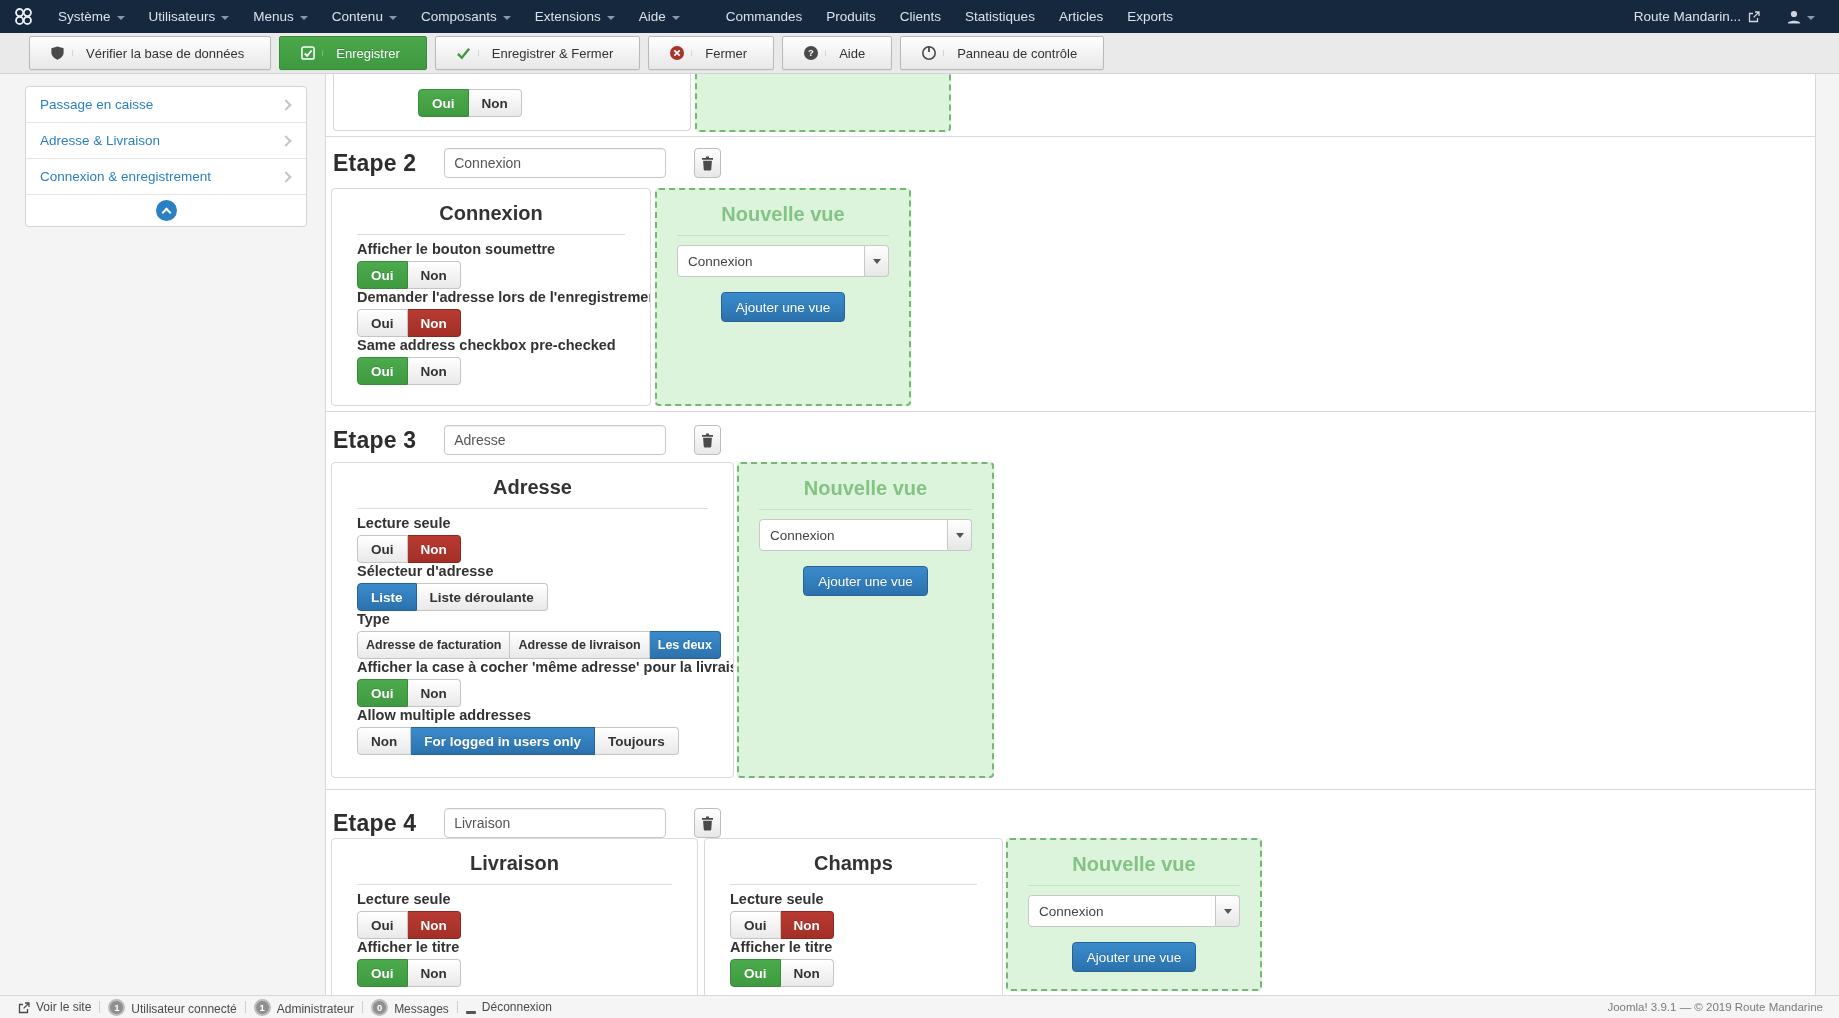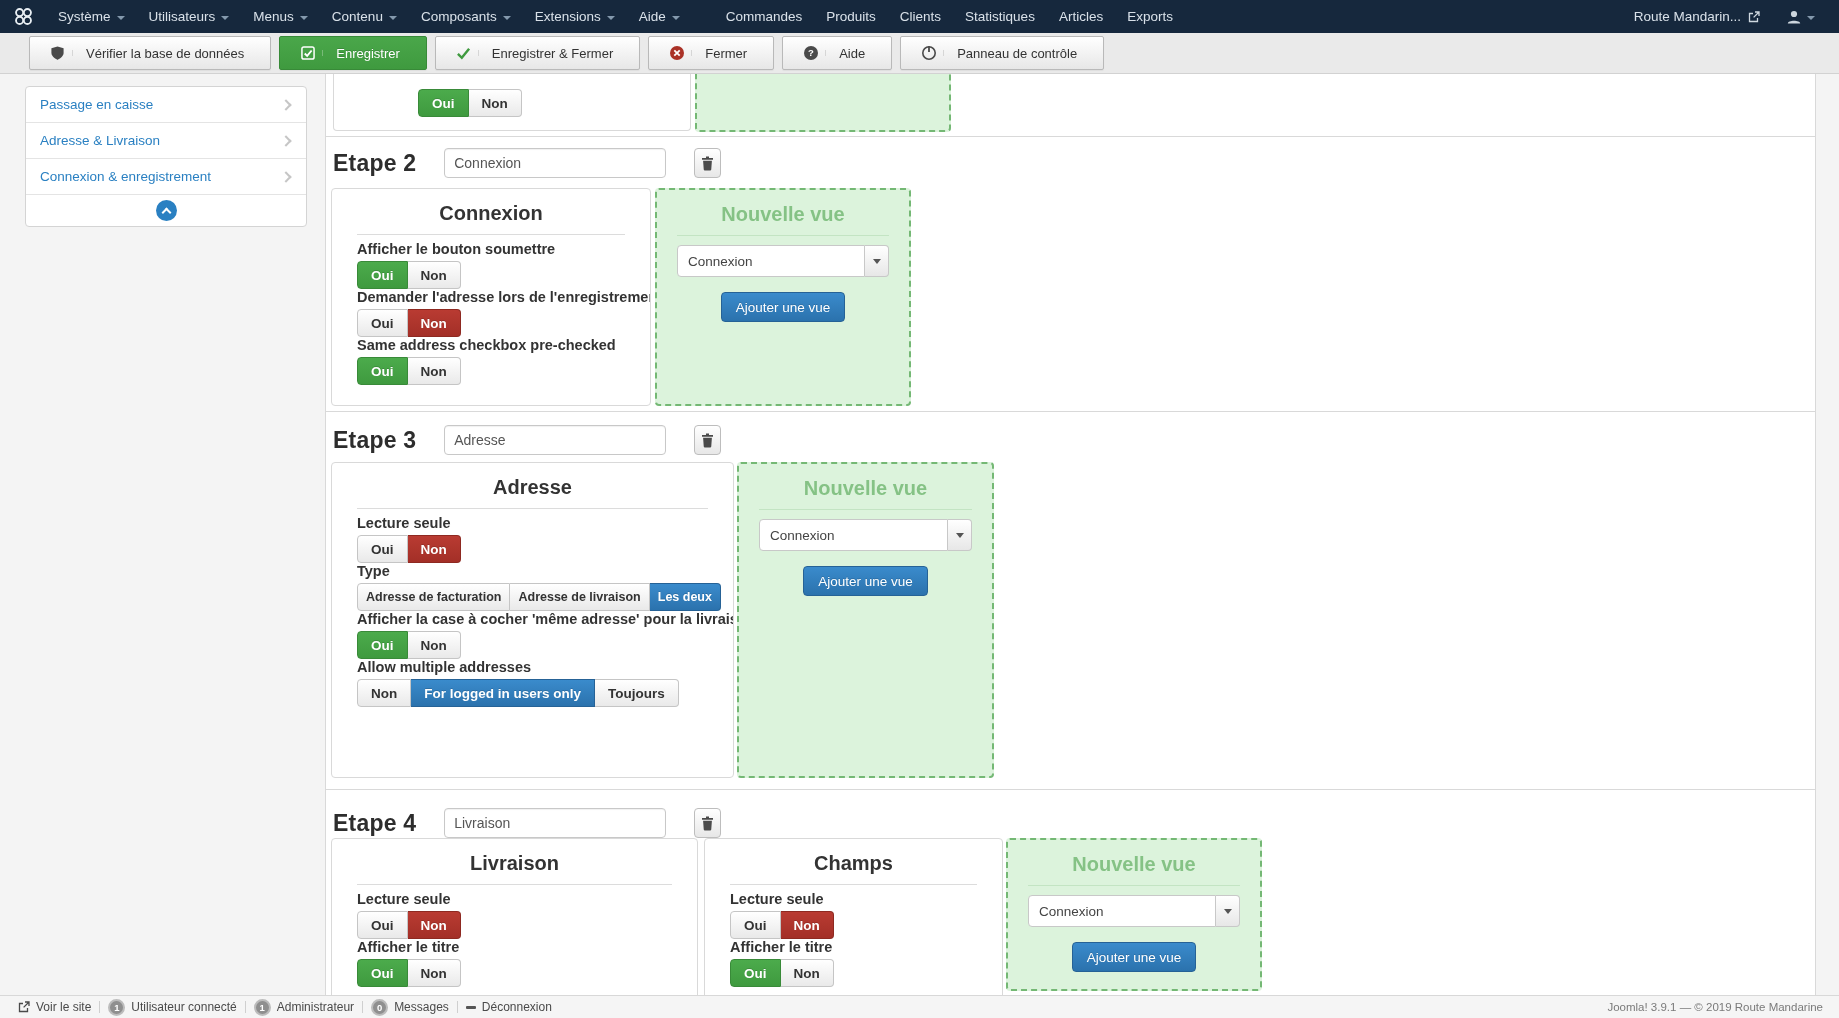--- a/index.html
+++ b/index.html
@@ -327,6 +327,10 @@
                 <button class="tg">Oui</button>
                 <button class="tg sel-red">Non</button>
               </div></div>
+            <div class="prow"><div class="row-label">Sélecteur d'adresse</div><div class="btn-group">
+                <button class="tg sel-blue">Liste</button>
+                <button class="tg">Liste déroulante</button>
+              </div></div>
             <div class="prow"><div class="row-label">Type</div><div class="btn-group compact">
                 <button class="tg">Adresse de facturation</button>
                 <button class="tg">Adresse de livraison</button>

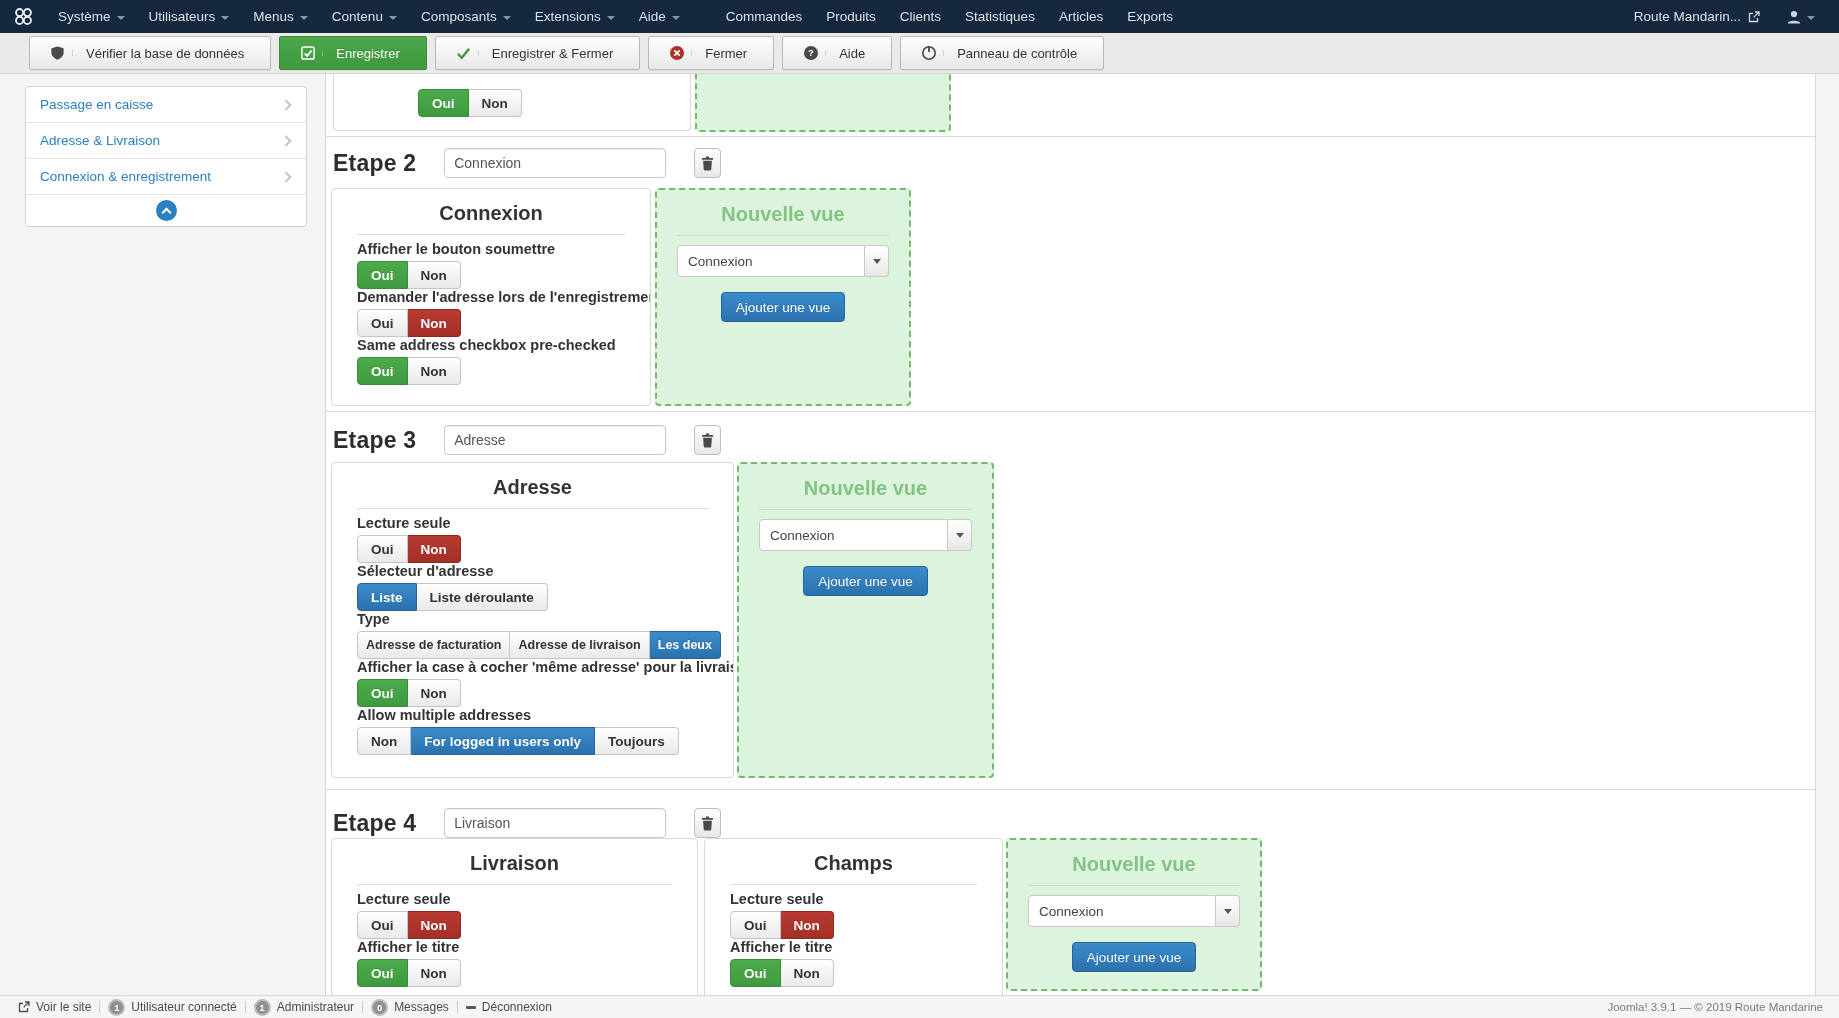--- a/index.html
+++ b/index.html
@@ -88,7 +88,7 @@
 
   
   .footer{position:absolute;left:0;right:0;bottom:0;height:23px;background:#f5f5f5;border-top:1px solid #d8d8d8;display:flex;align-items:center;font-size:12px;color:#4a4a4a;padding:0 10px;z-index:25}
-  .f-item{display:flex;align-items:center;gap:6px;padding:0 8px;white-space:nowrap;cursor:pointer}
+  .f-item{display:flex;align-items:flex-end;gap:6px;padding:0 8px;white-space:nowrap;cursor:pointer}
   .f-item.static{cursor:default}
   .f-sep{width:1px;height:12px;background:#cfcfcf}
   .badge{width:17px;height:17px;border-radius:50%;background:#8f8f8f;border:2px solid #bcbcbc;color:#fff;font-size:9.5px;font-weight:bold;display:flex;align-items:center;justify-content:center}

